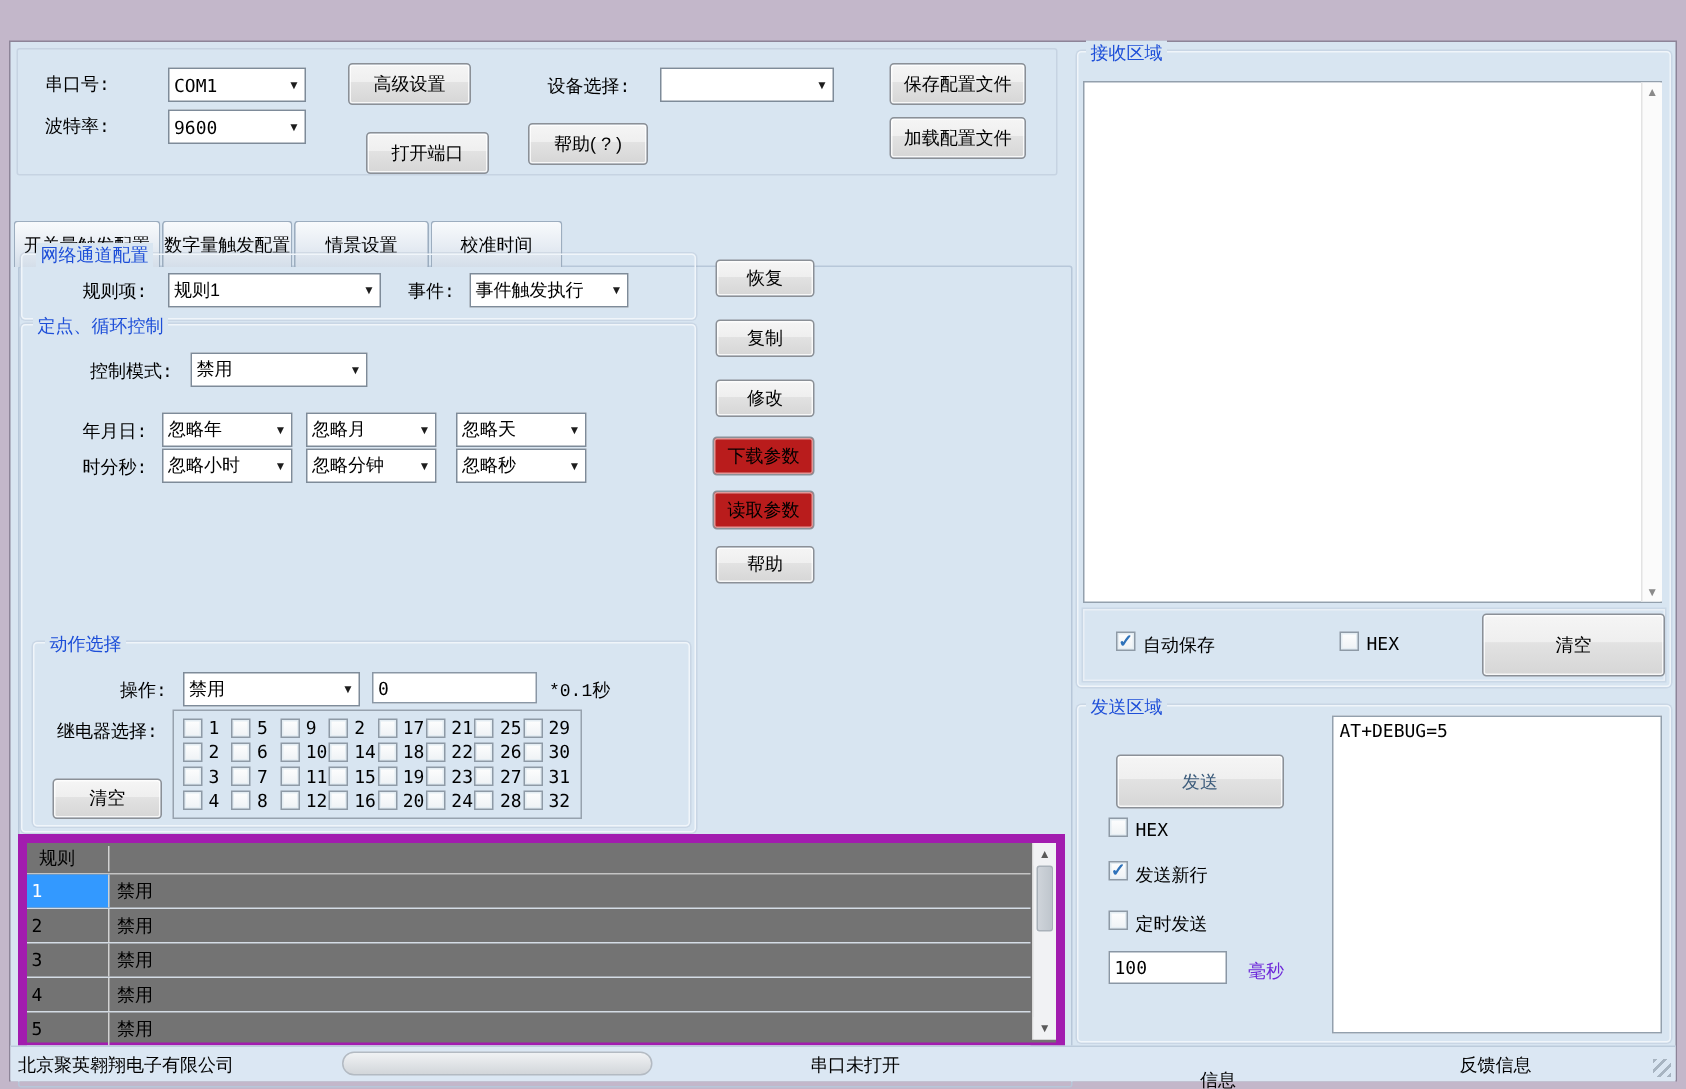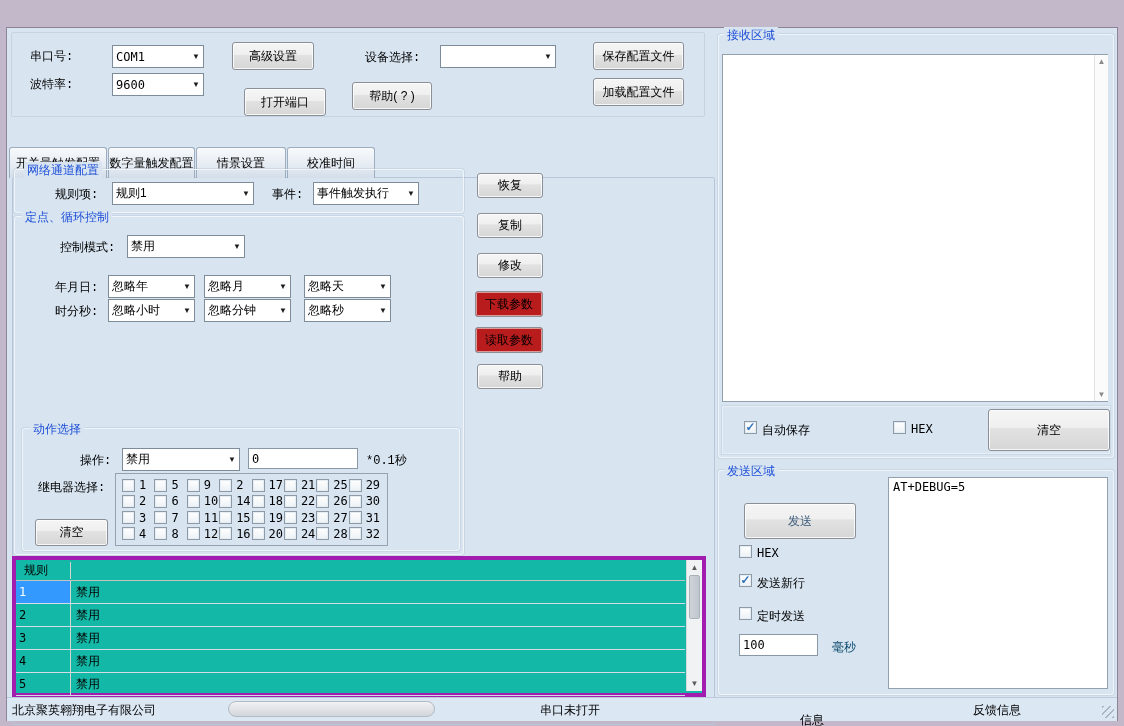--- a/index.html
+++ b/index.html
@@ -56,7 +56,7 @@
   .relay-cell{display:flex;align-items:center;gap:4px;font-family:"DejaVu Sans Mono",monospace;font-size:12px;}
   .relay-cell .rcb{position:static;width:13px;height:13px;box-sizing:border-box;border:1px solid #8e9aa6;background:linear-gradient(180deg,#fefefe,#eef2f5);box-shadow:inset 0 0 0 1px #e4edf3;flex:none;}
   
-  #rules-table{position:absolute;background:#14b8a6;border:4px solid #a21caf;}
+  #rules-table{position:absolute;background:#737373;border:6px solid #a21caf;}
   .thead{display:flex;height:20px;border-bottom:1px solid #c4c4c4;font-size:12px;align-items:center;}
   .th1{width:55px;padding-left:8px;box-sizing:border-box;border-right:1px solid #d2d2d2;}
   .th2{flex:1;padding-left:8px;}

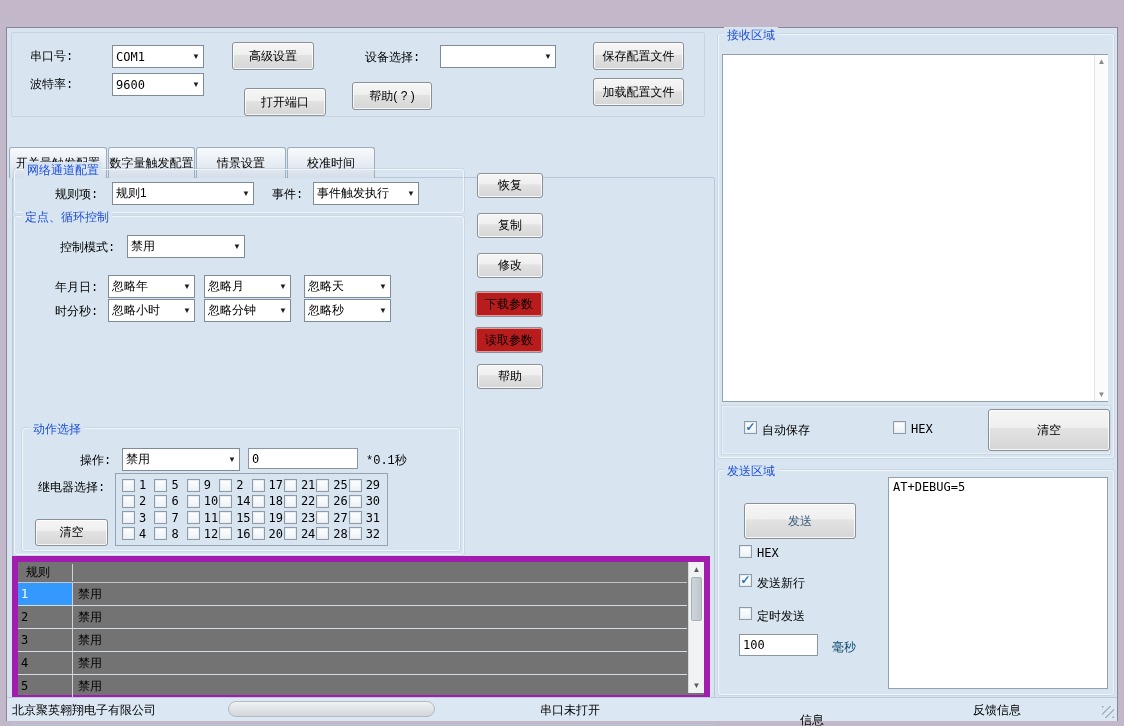--- a/index.html
+++ b/index.html
@@ -372,7 +372,7 @@
   <span class="cb" style="left:739px;top:607px;"></span>
   <div class="lbl" style="left:757px;top:608px;">定时发送</div>
   <input class="input" style="left: 739px; top: 634px; width: 79px; height: 22px;" value="100">
-  <div class="lbl" style="left:832px;top:639px;color:#0c4a6e;">毫秒</div>
+  <div class="lbl" style="left:832px;top:639px;color:#6d28d9;">毫秒</div>
 
   <div id="statusbar">
     <div class="lbl" style="left:5px;top:4px;">北京聚英翱翔电子有限公司</div>

